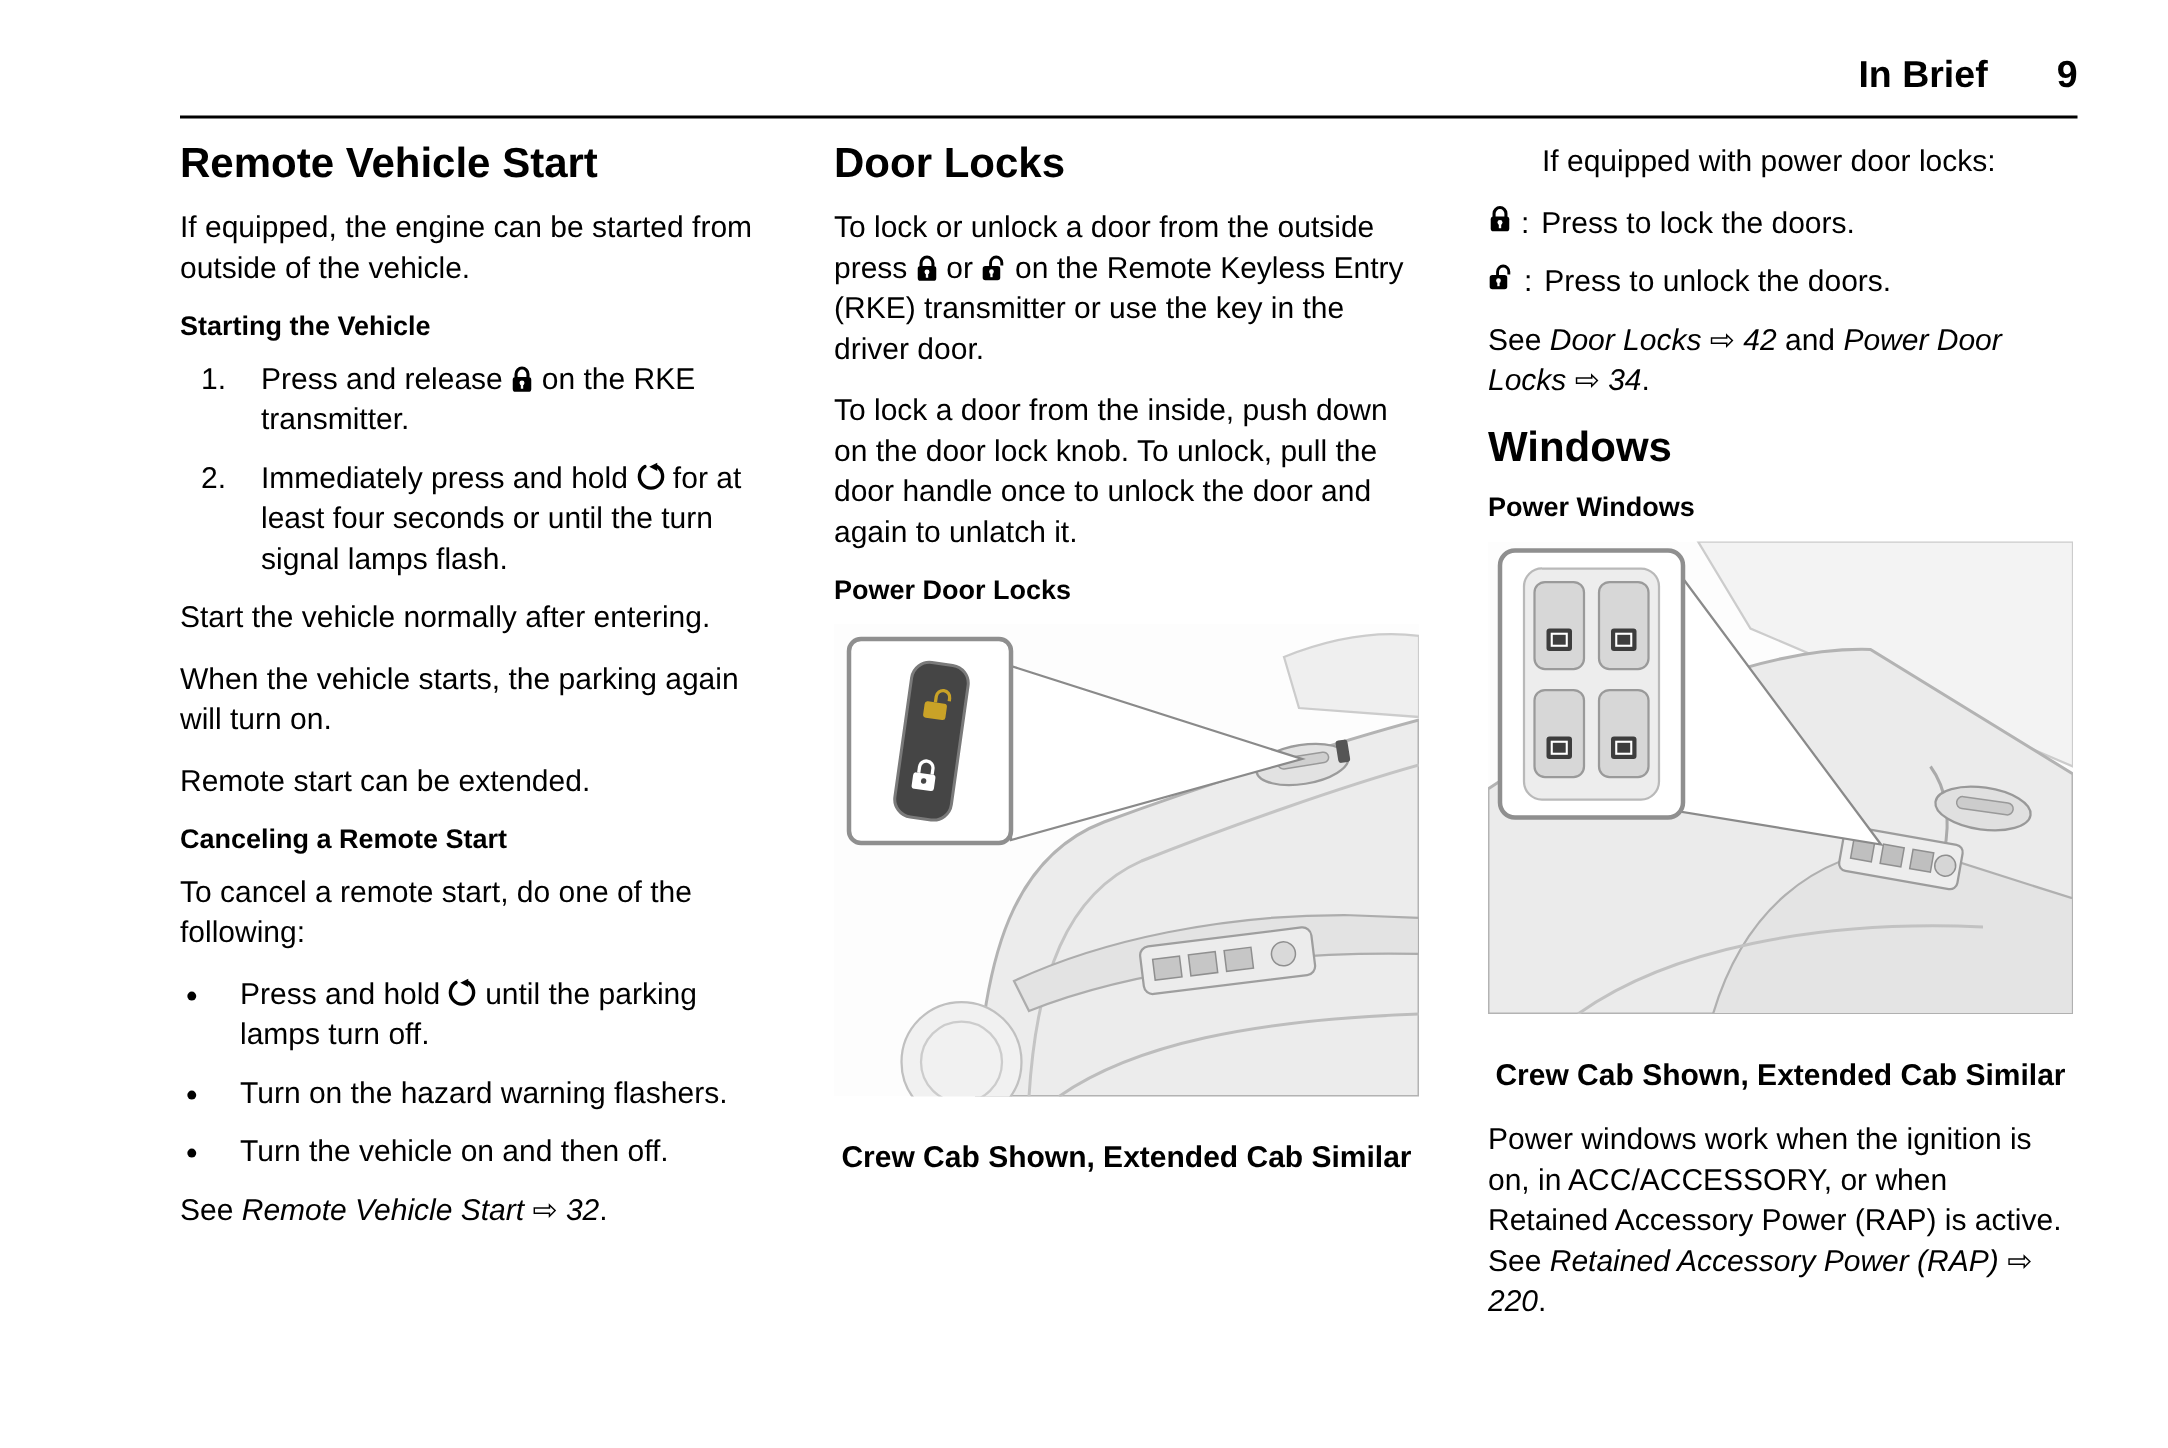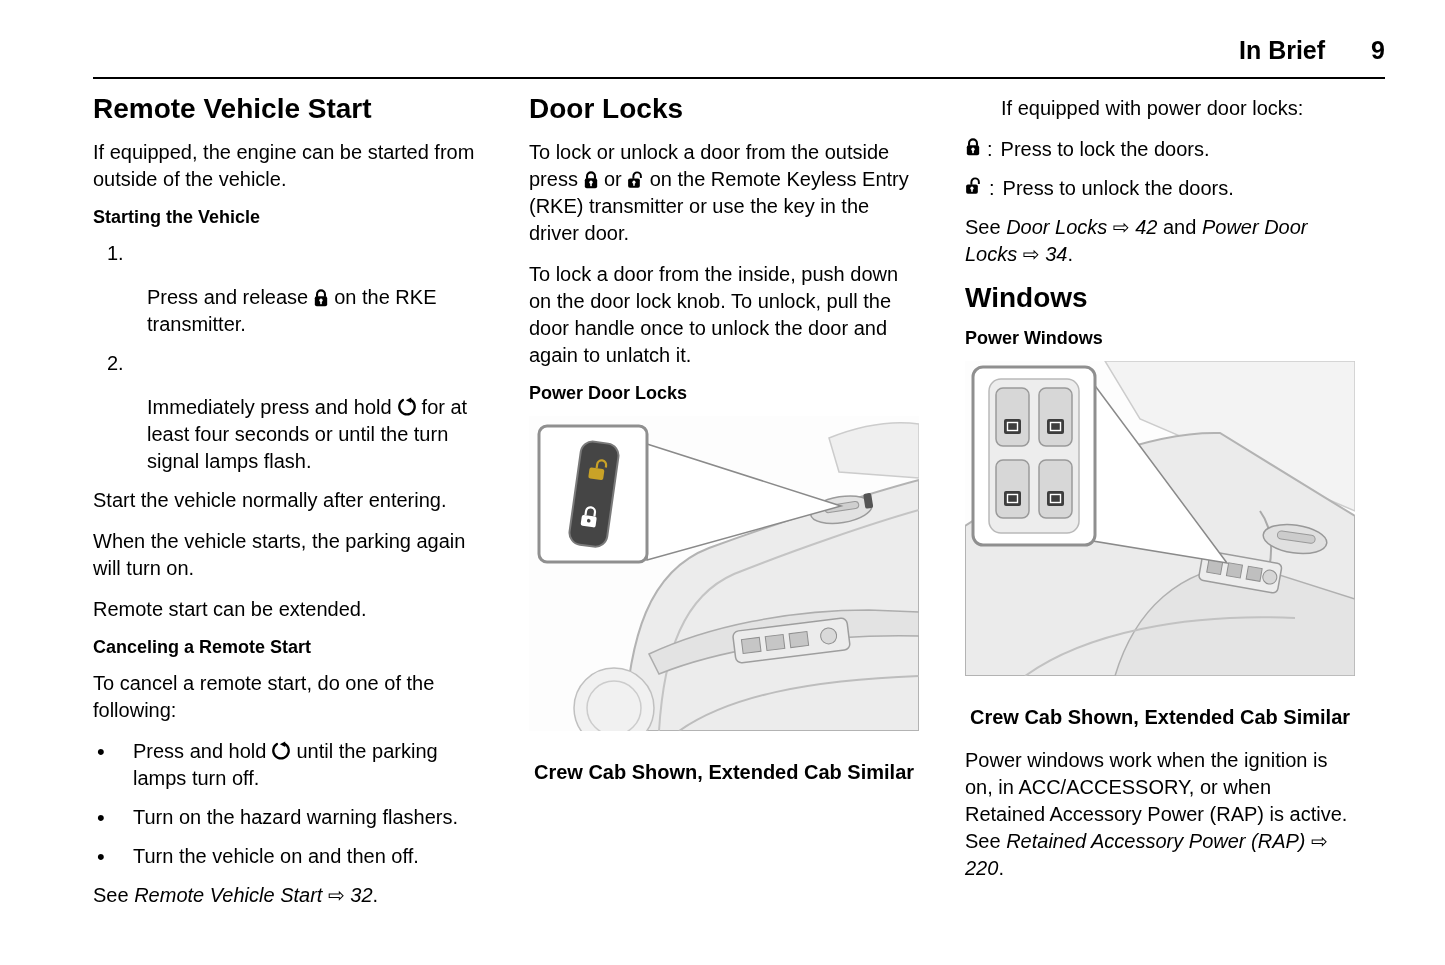--- a/index.html
+++ b/index.html
@@ -18,7 +18,7 @@
     box-sizing: border-box;
     width: 1445px;
     height: 965px;
-    padding: 36px 60px 0 93px;
+    padding: 36px 60px 0 120px;
   }
   .page-header {
     display: flex;

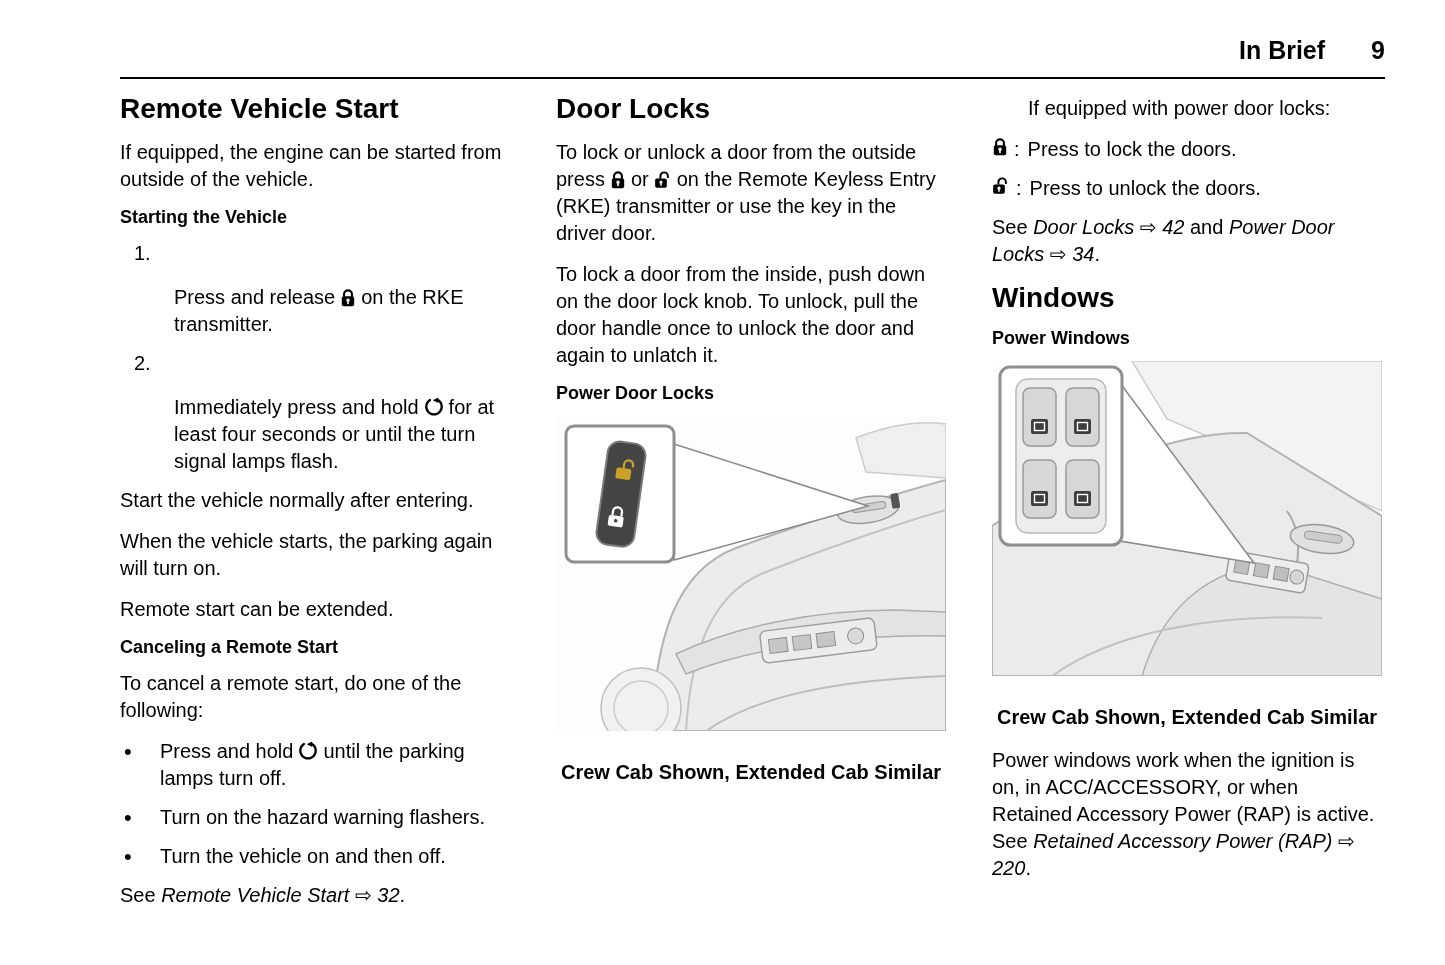--- a/index.html
+++ b/index.html
@@ -68,7 +68,7 @@
     padding-left: 14px;
   }
   .step-num { width: 40px; flex: none; }
-  .step-body { flex: 1; margin-top: 44px; }
+  .step-body { flex: 1; }
   .bullet {
     display: flex;
     margin: 0 0 12px;

